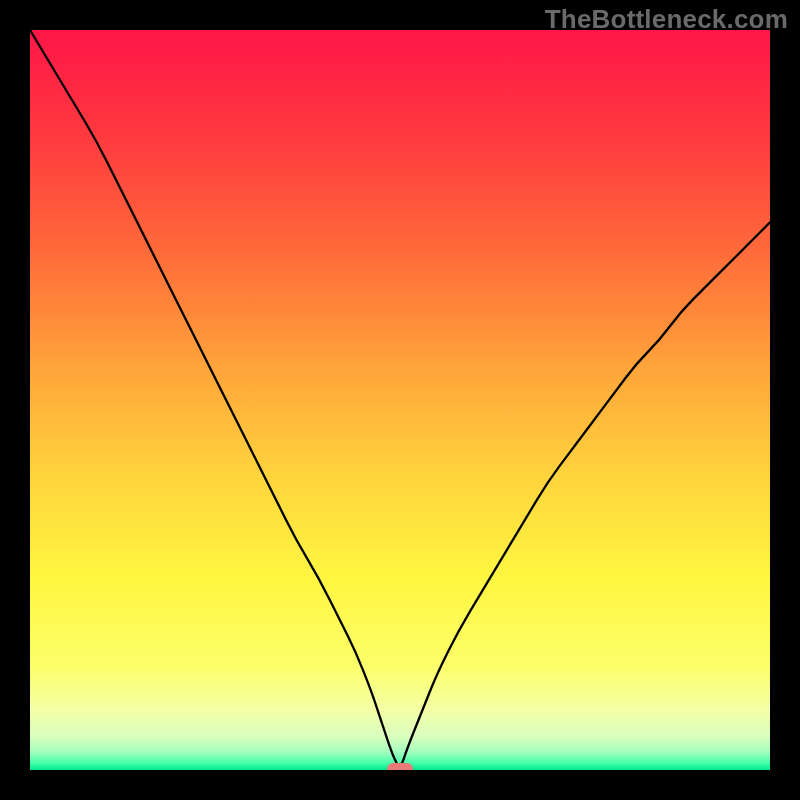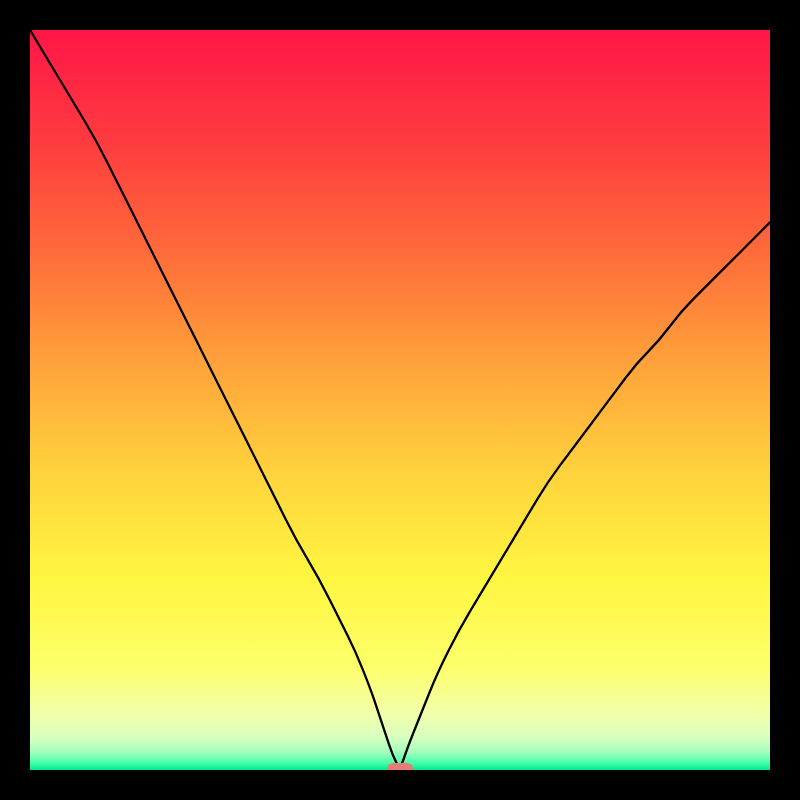--- a/index.html
+++ b/index.html
@@ -43,6 +43,7 @@
 <body>
 
 <div class="frame">
+  <div class="watermark">TheBottleneck.com</div>
   <div class="plot">
     <svg id="chart-svg" width="740" height="740" viewBox="0 0 740 740">
         <defs>

